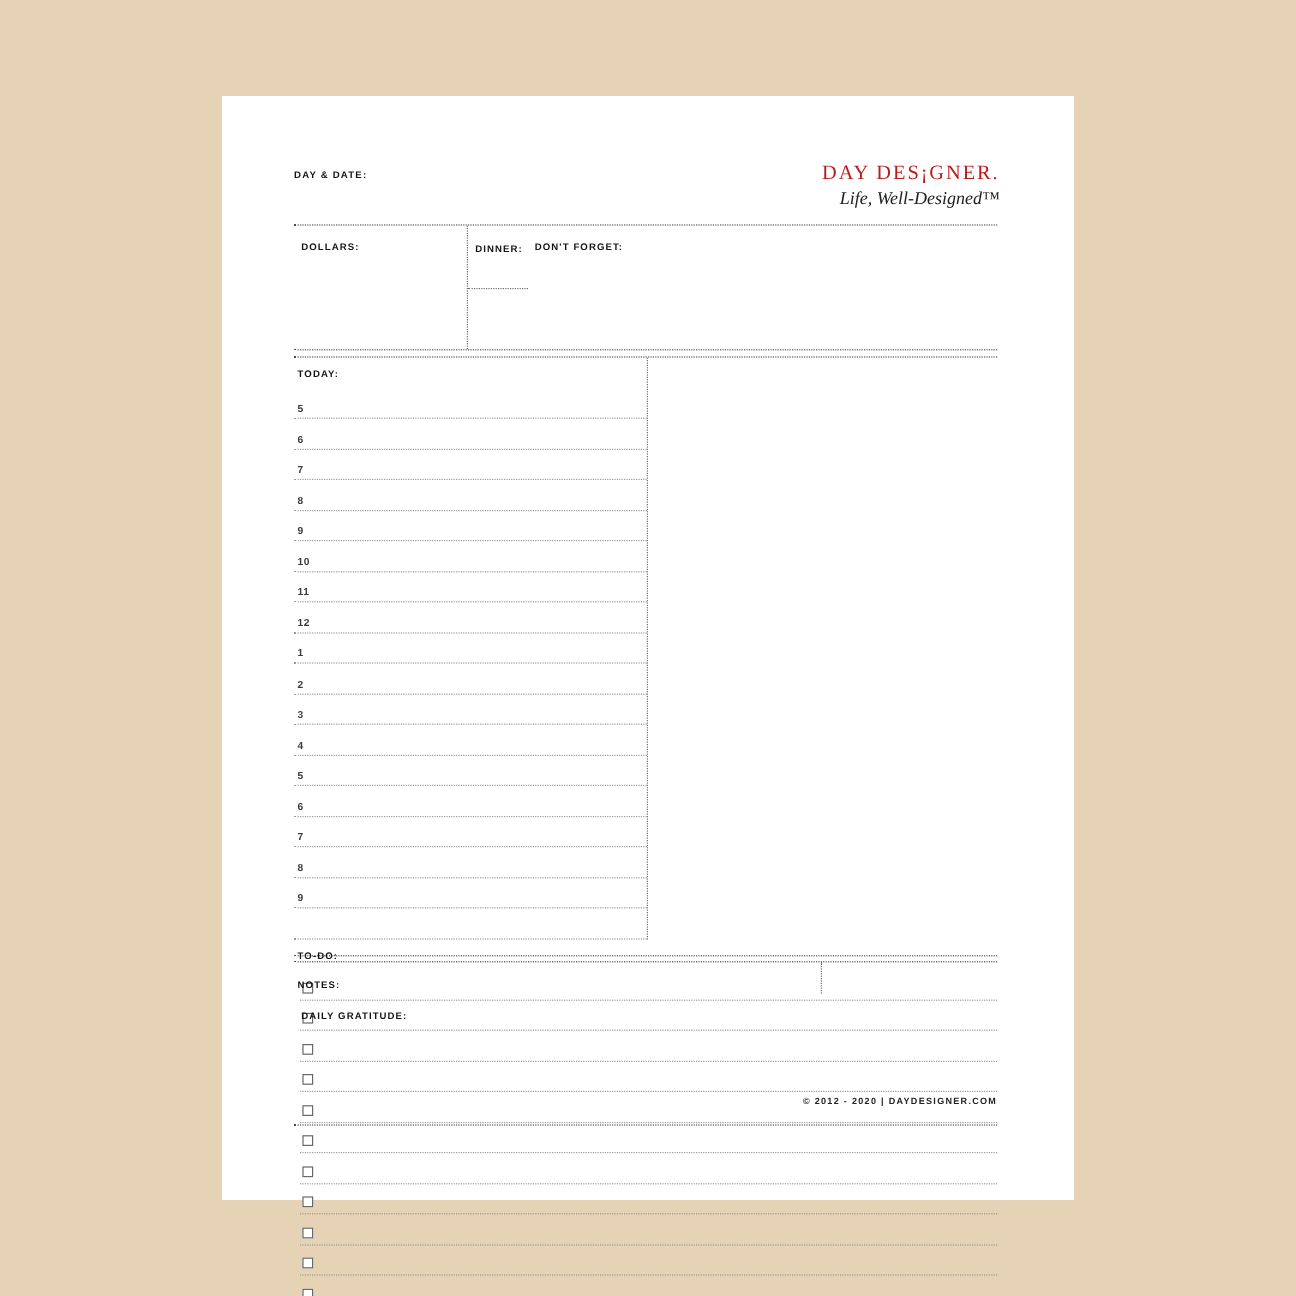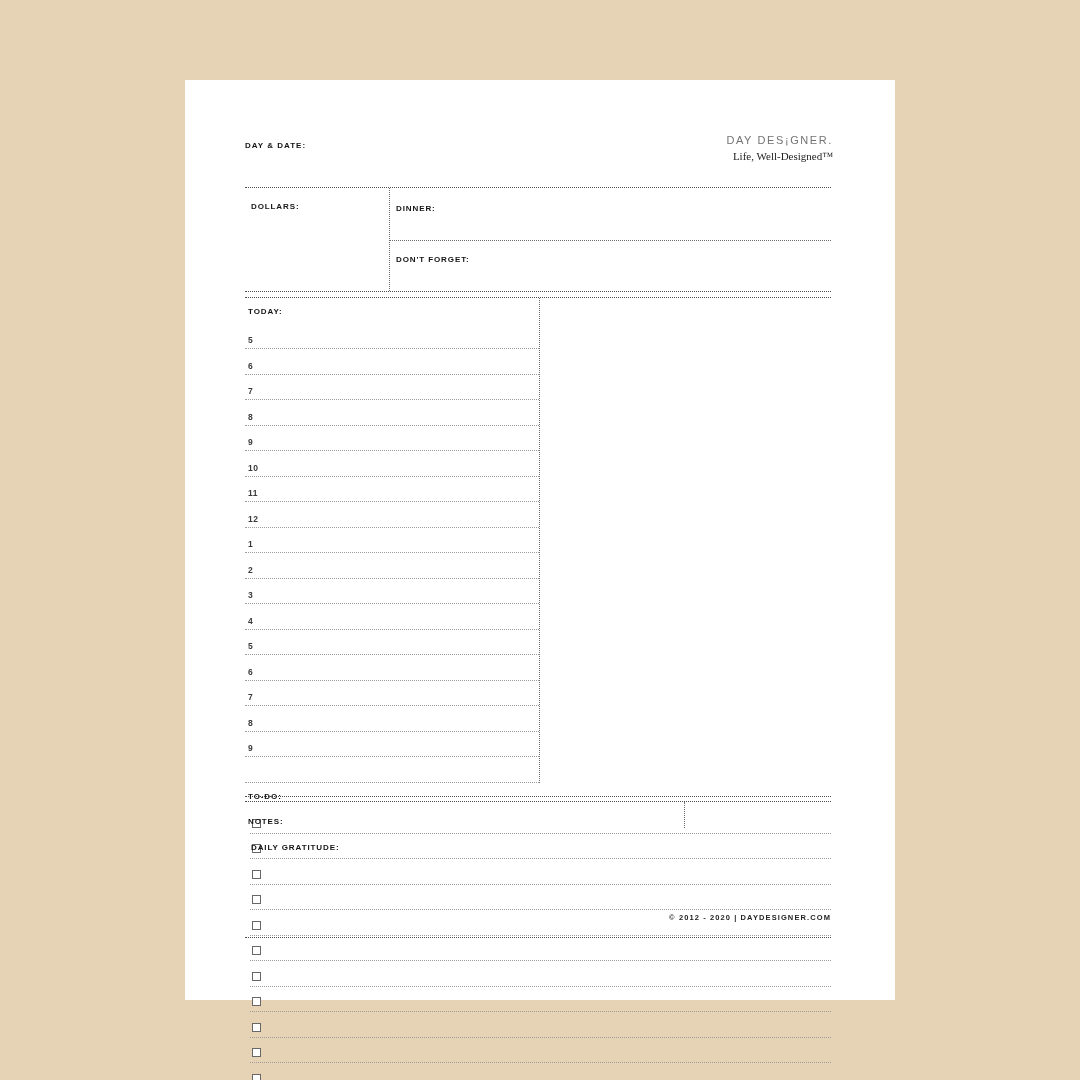--- a/index.html
+++ b/index.html
@@ -12,8 +12,8 @@
   .day-date { position:absolute; left:60px; top:61px; font-size:8px; font-weight:700;
               letter-spacing:1px; color:#141414; }
   .logo { position:absolute; right:62px; top:54px; text-align:right; }
-  .logo-main { font-family:Liberation Sans, sans-serif; font-size:11px;
-               letter-spacing:1.6px; color:#737373; }
+  .logo-main { font-family:Liberation Serif, serif; font-size:17px;
+               letter-spacing:1.6px; color:#b91c1c; }
   .logo-tag { font-family:"Liberation Serif","DejaVu Serif",serif; 
               font-size:11px; color:#222; margin-top:4px; }
 

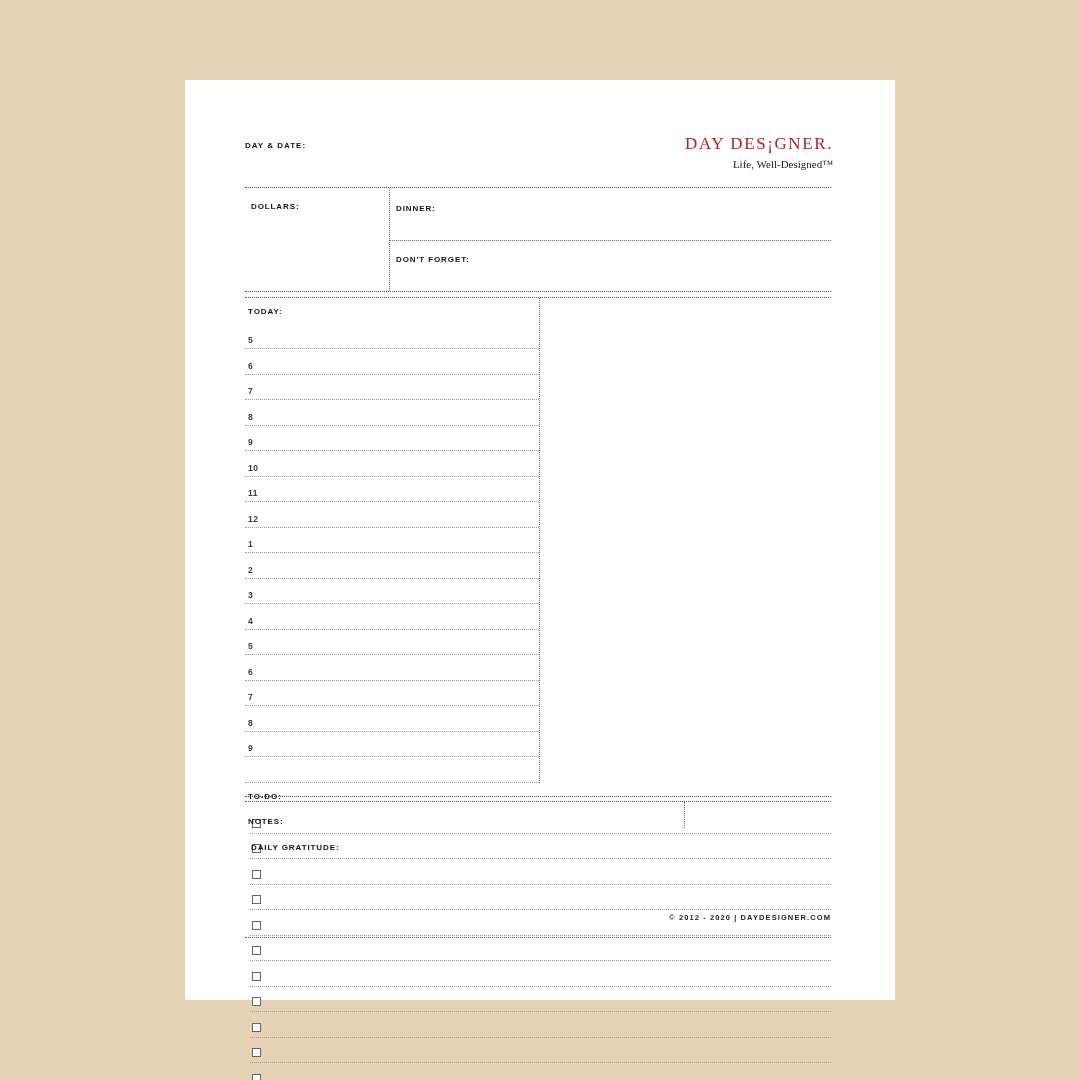--- a/index.html
+++ b/index.html
@@ -14,8 +14,8 @@
   .logo { position:absolute; right:62px; top:54px; text-align:right; }
   .logo-main { font-family:Liberation Serif, serif; font-size:17px;
                letter-spacing:1.6px; color:#b91c1c; }
-  .logo-tag { font-family:"Liberation Serif","DejaVu Serif",serif; 
-              font-size:11px; color:#222; margin-top:4px; }
+  .logo-tag { font-family:"Liberation Serif","DejaVu Serif",serif; font-style:italic;
+              font-size:15px; color:#222; margin-top:4px; }
 
   
   .section { position:absolute; left:60px; width:586px;

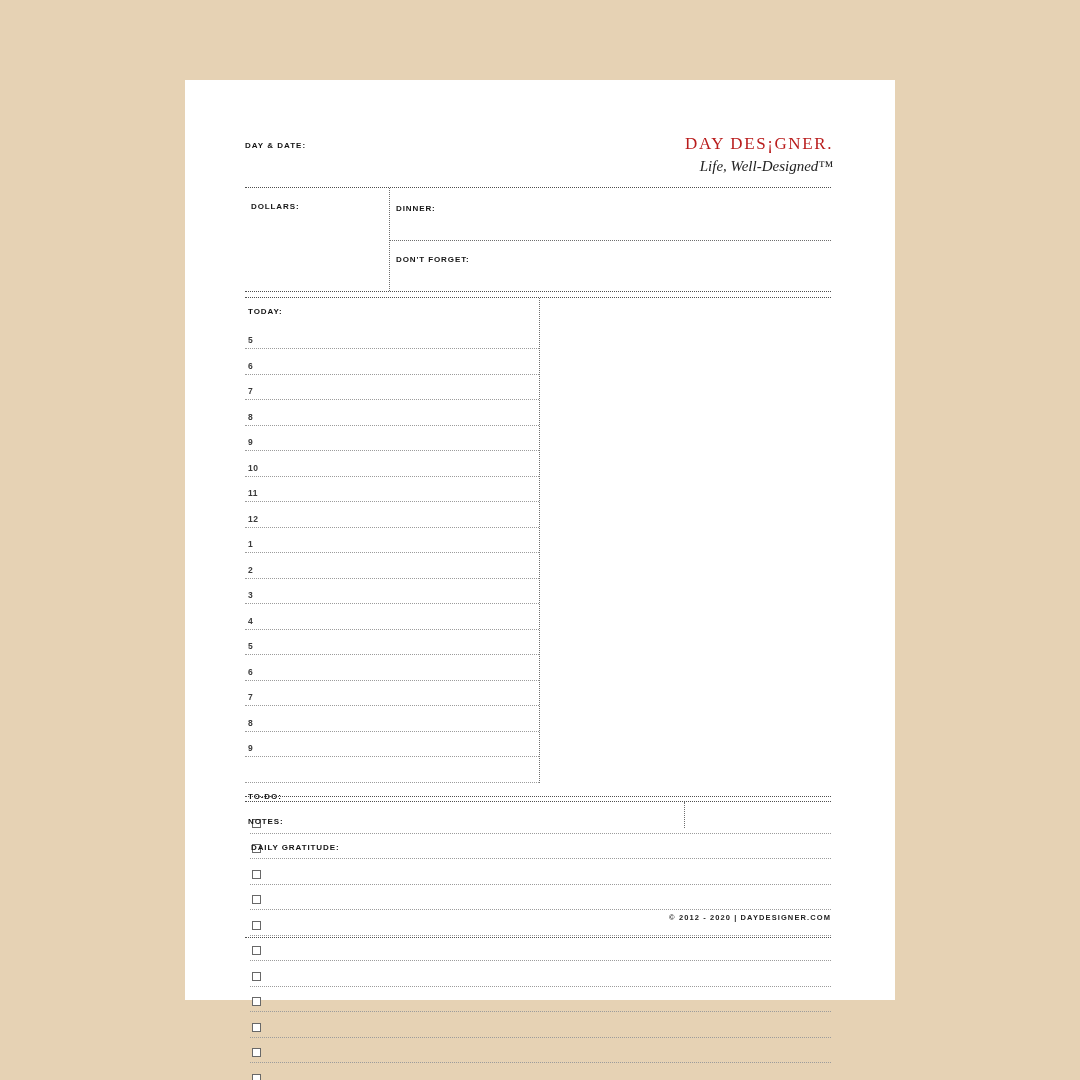--- a/index.html
+++ b/index.html
@@ -28,7 +28,7 @@
   .t3rows { padding-top:10px; }
   .t3row { position:relative; height:25.7px; border-bottom:1px dotted #9c9c9c; }
   .colA2 { width:145px; border-right:1px dotted #6e6e6e; display:flex; flex-direction:column; }
-  .colA3 { flex:1; display:flex; flex-direction:column; }
+  .colA3 { flex:1; display:flex; flex-direction:row; }
   .cell-top { height:53px; border-bottom:1px dotted #6e6e6e; padding:9px 4px 0 6px; }
   .cell-bottom { flex:1; padding:7px 4px 0 6px; }
 

